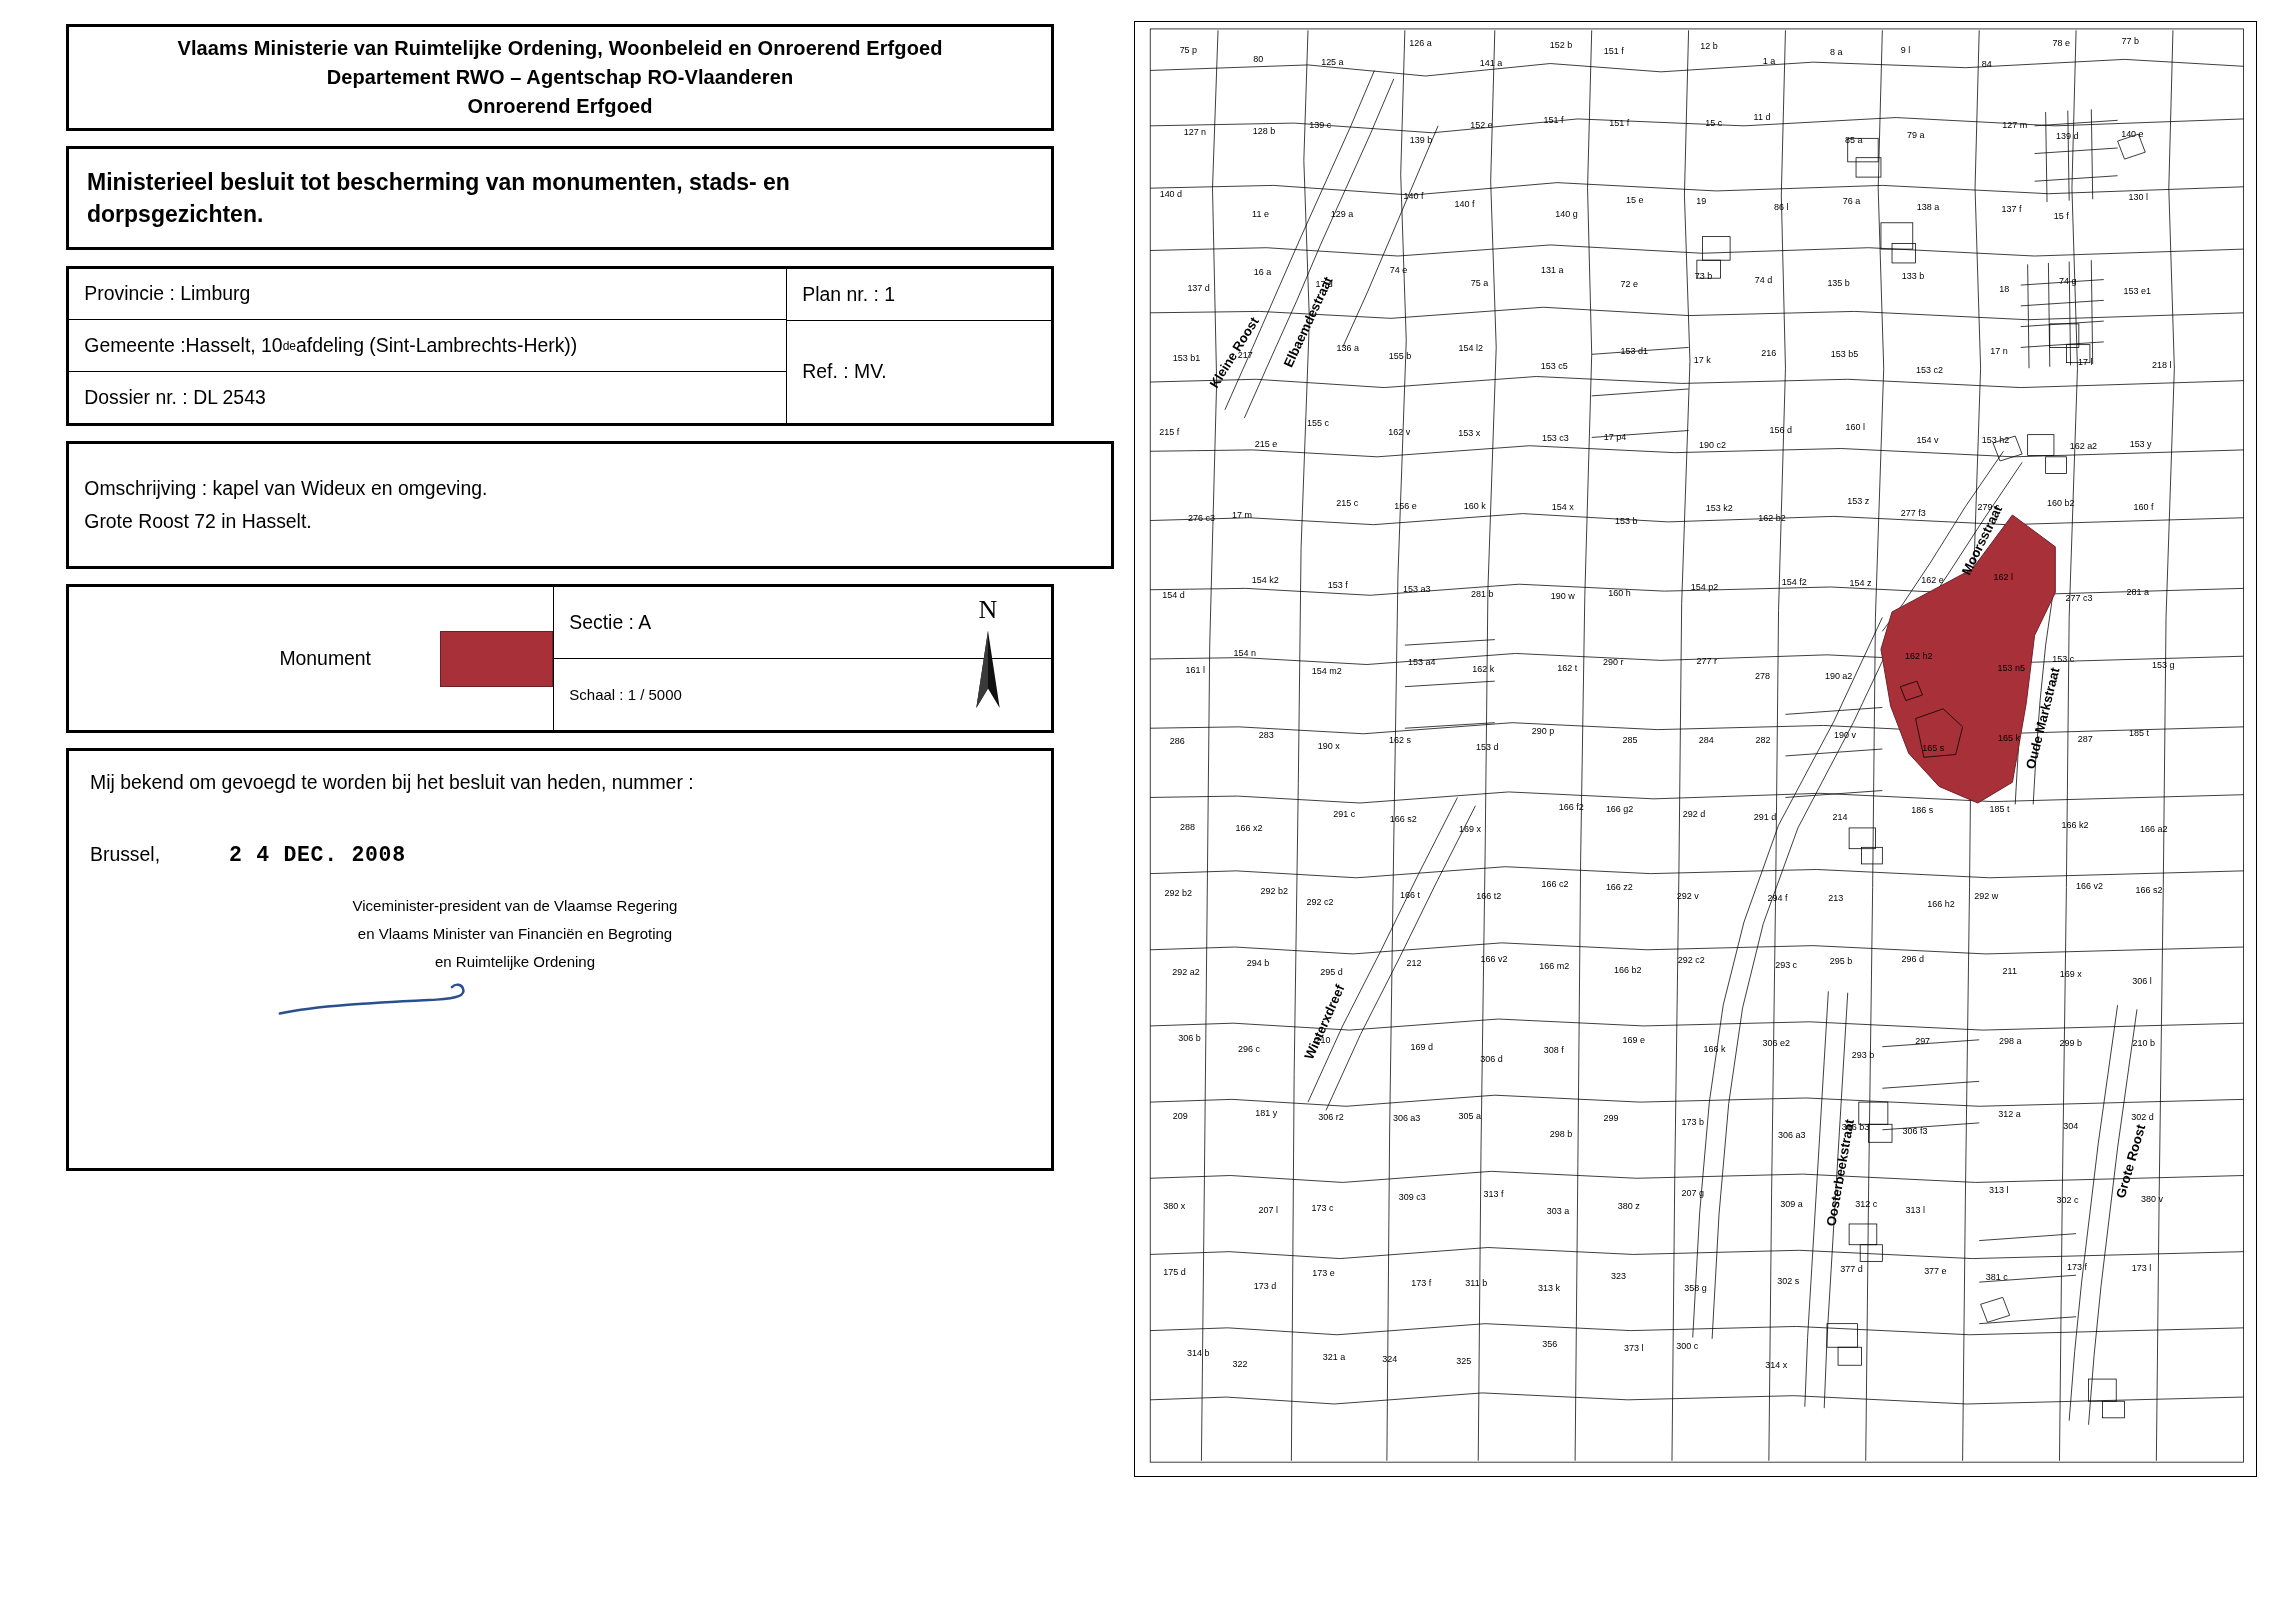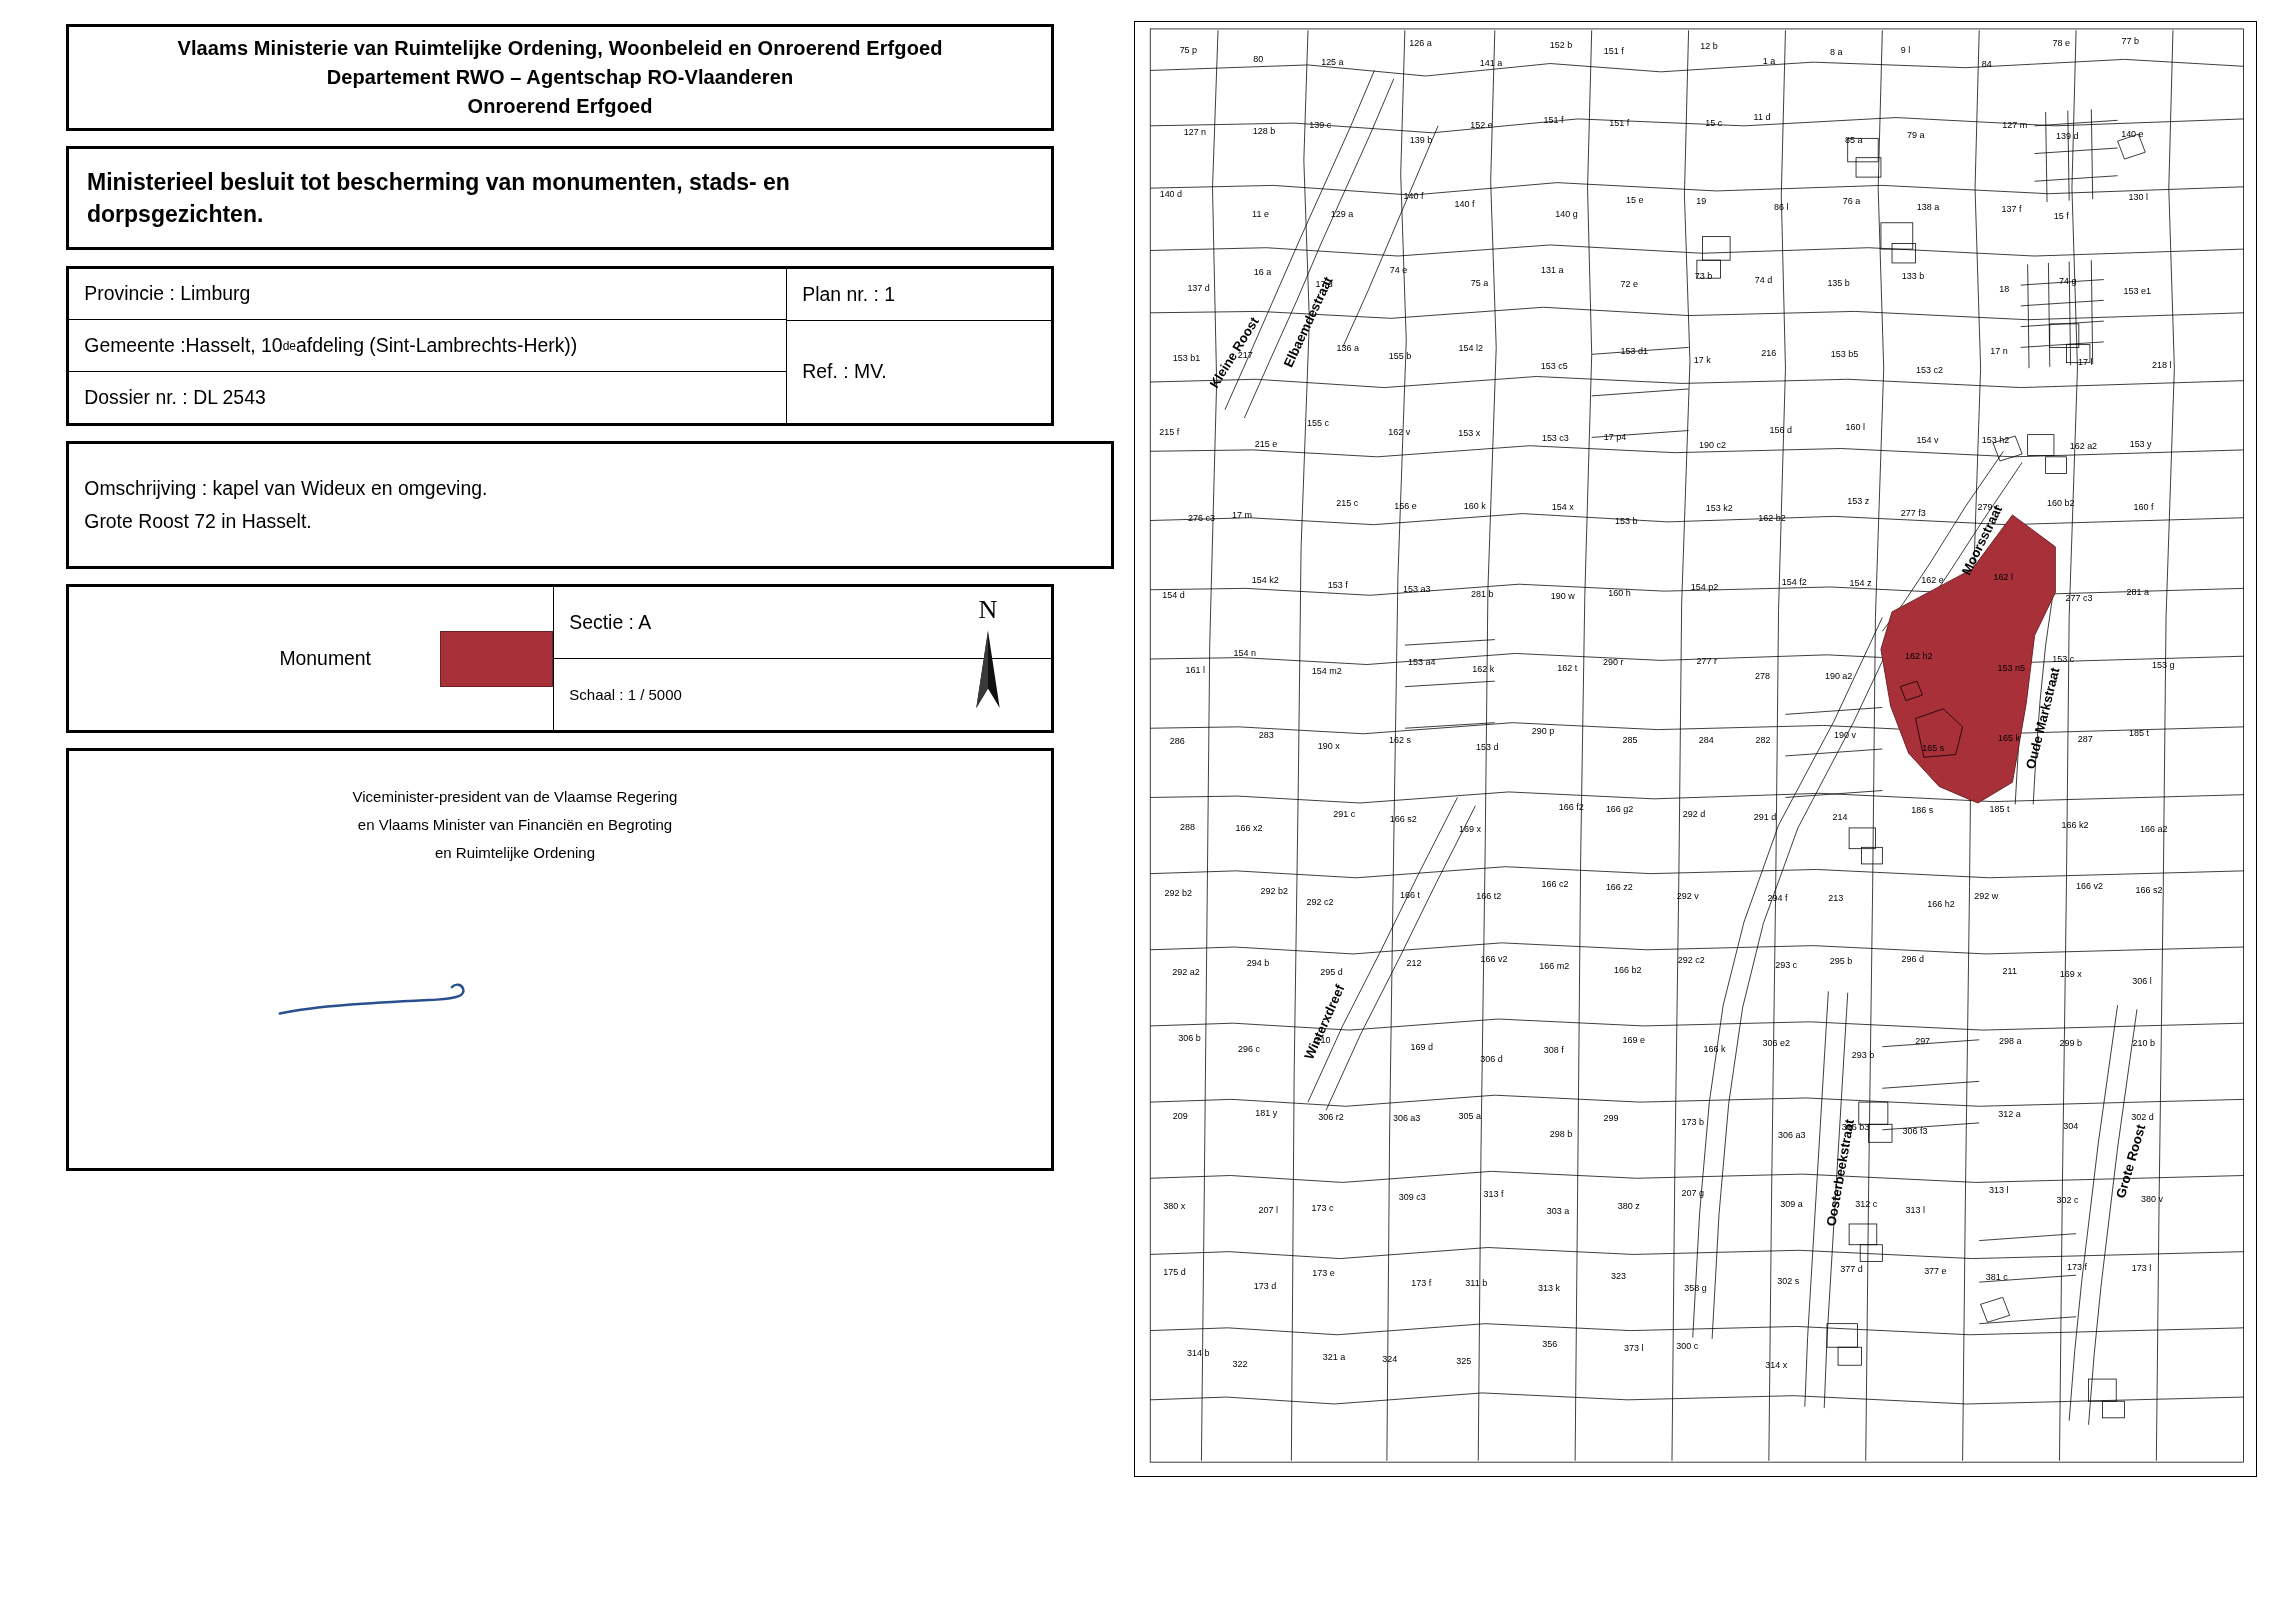--- a/index.html
+++ b/index.html
@@ -391,6 +391,7 @@
 
   <div class="panel" id="signature-panel">
     <div class="panel-inner">
+      <div id="sig-intro">Mij bekend om gevoegd te worden bij het besluit van heden, nummer :</div>
       <div id="sig-titles">
         <div>Viceminister-president van de Vlaamse Regering</div>
         <div>en Vlaams Minister van Financiën en Begroting</div>

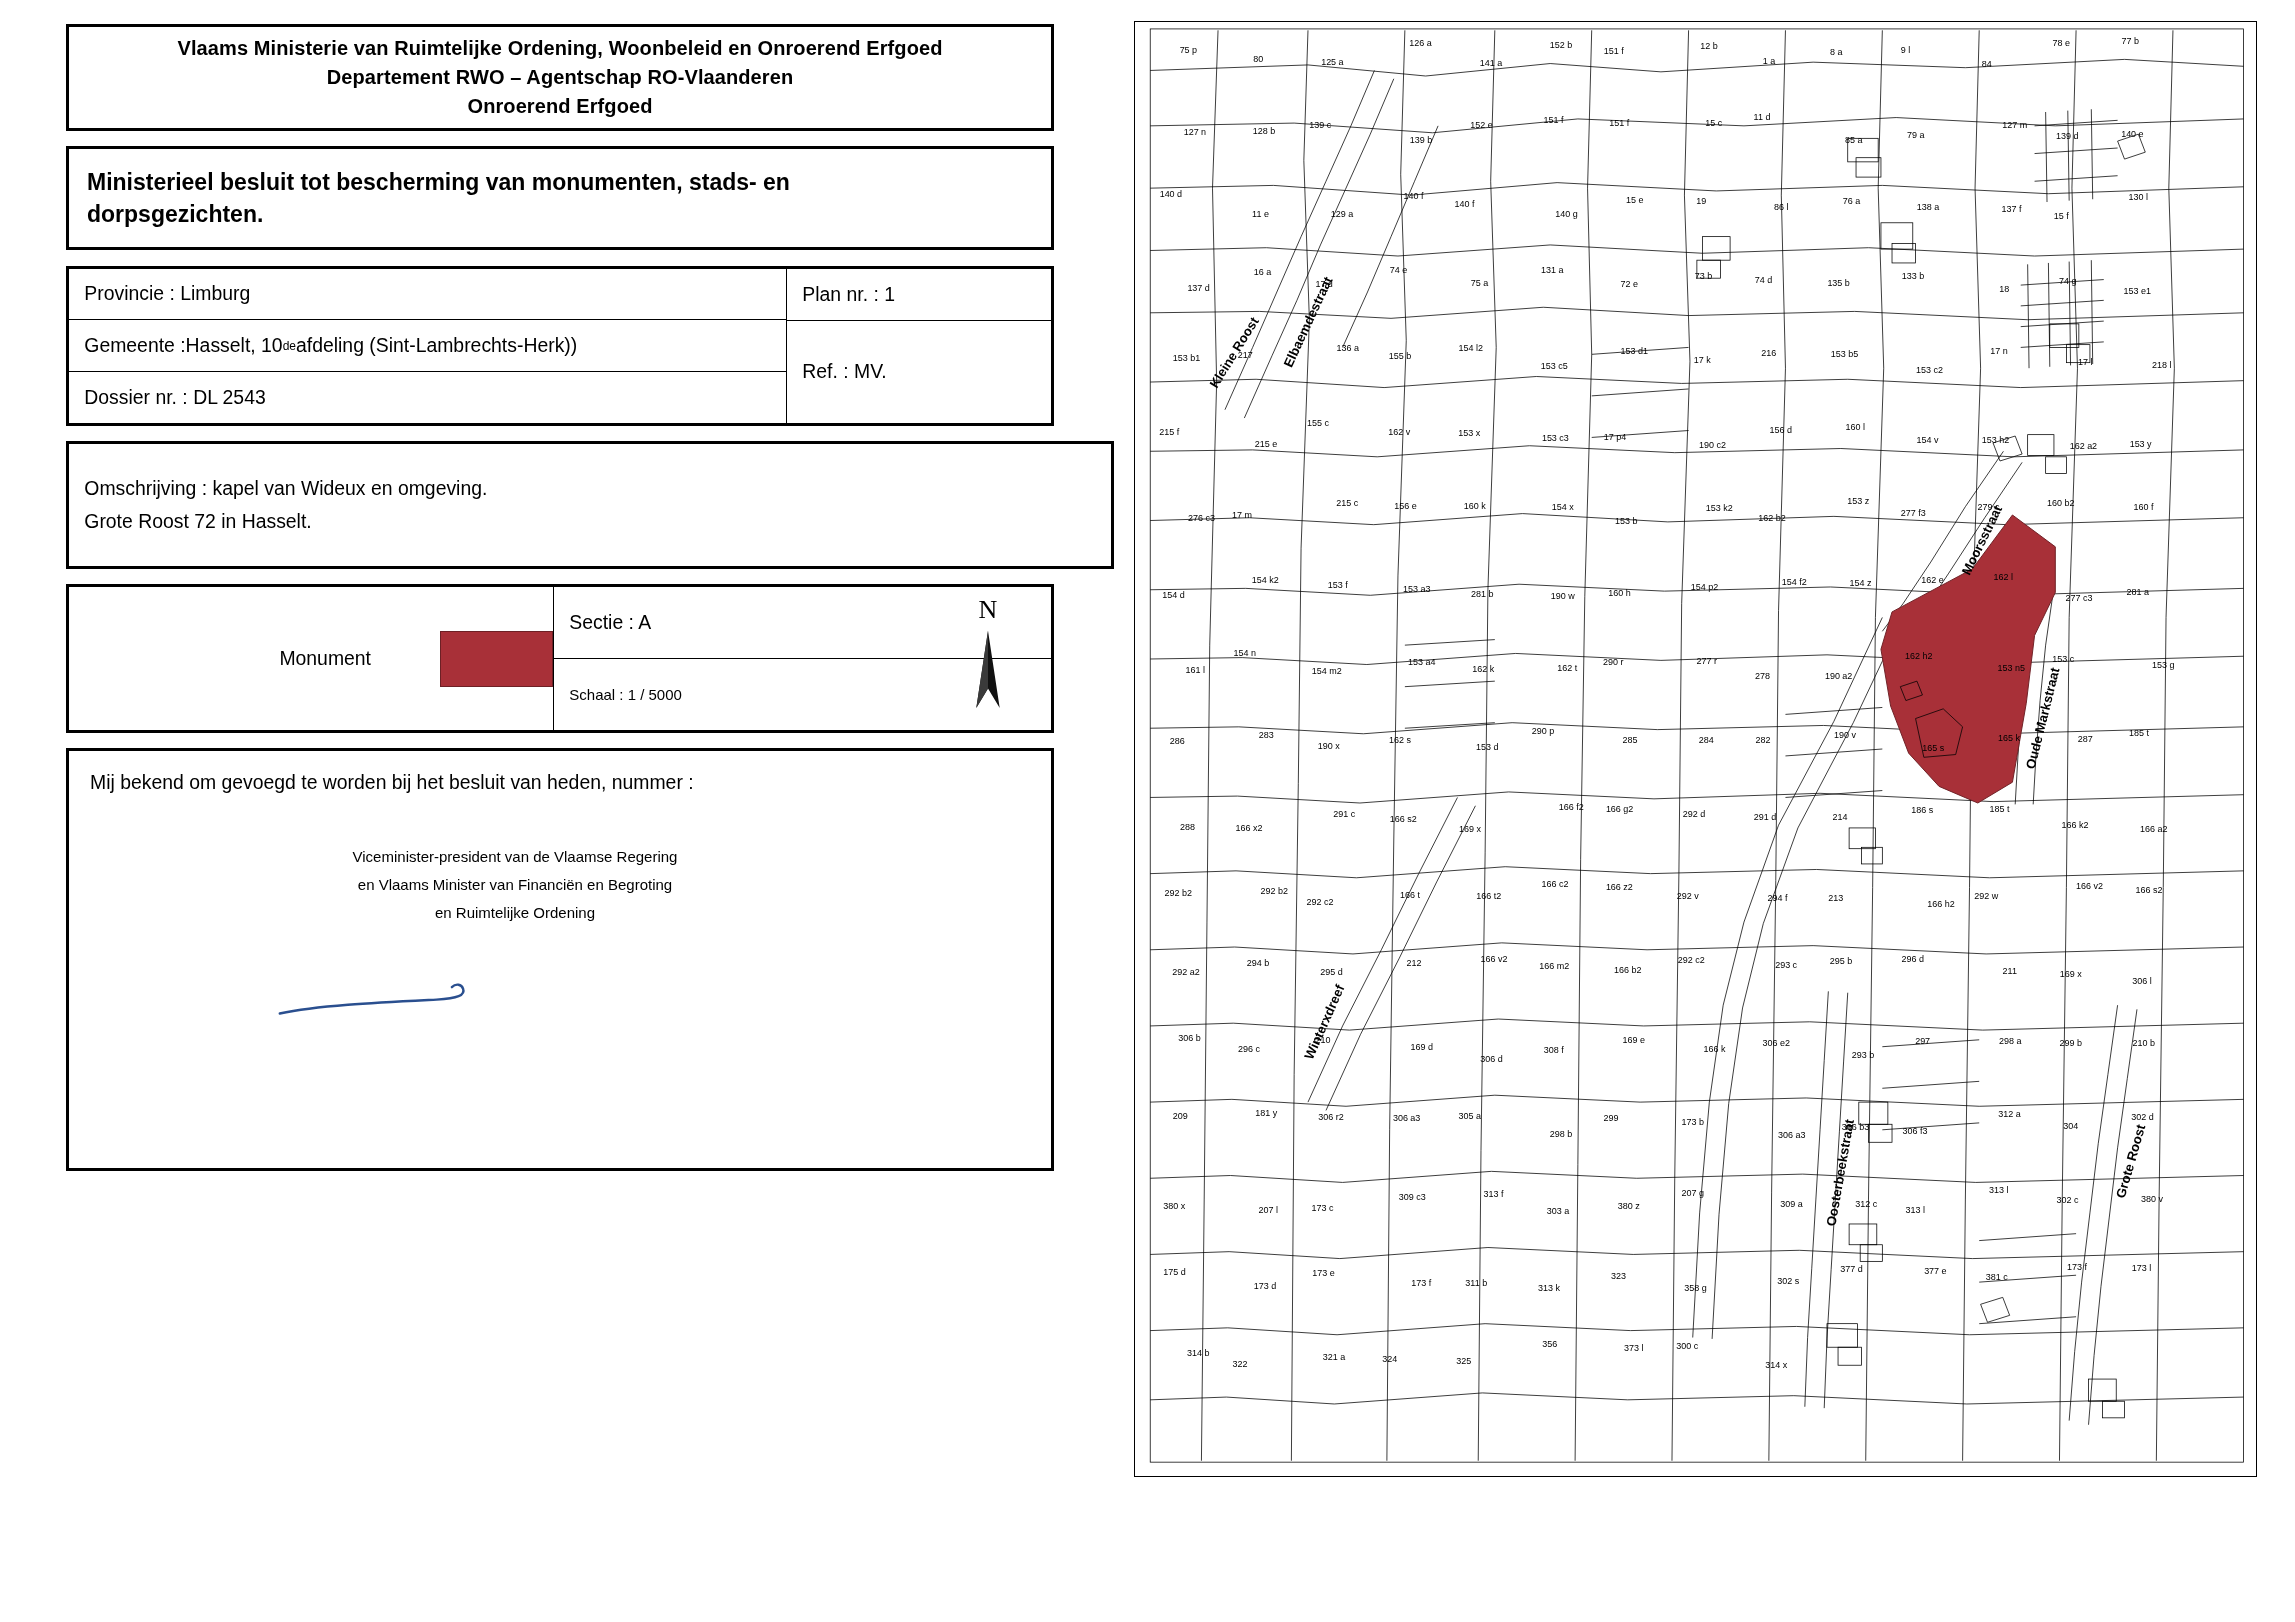--- a/index.html
+++ b/index.html
@@ -392,6 +392,10 @@
   <div class="panel" id="signature-panel">
     <div class="panel-inner">
       <div id="sig-intro">Mij bekend om gevoegd te worden bij het besluit van heden, nummer :</div>
+      <div id="sig-city-row">
+        <div id="sig-city">Brussel,</div>
+        <div id="sig-date">2 4 DEC. 2008</div>
+      </div>
       <div id="sig-titles">
         <div>Viceminister-president van de Vlaamse Regering</div>
         <div>en Vlaams Minister van Financiën en Begroting</div>

